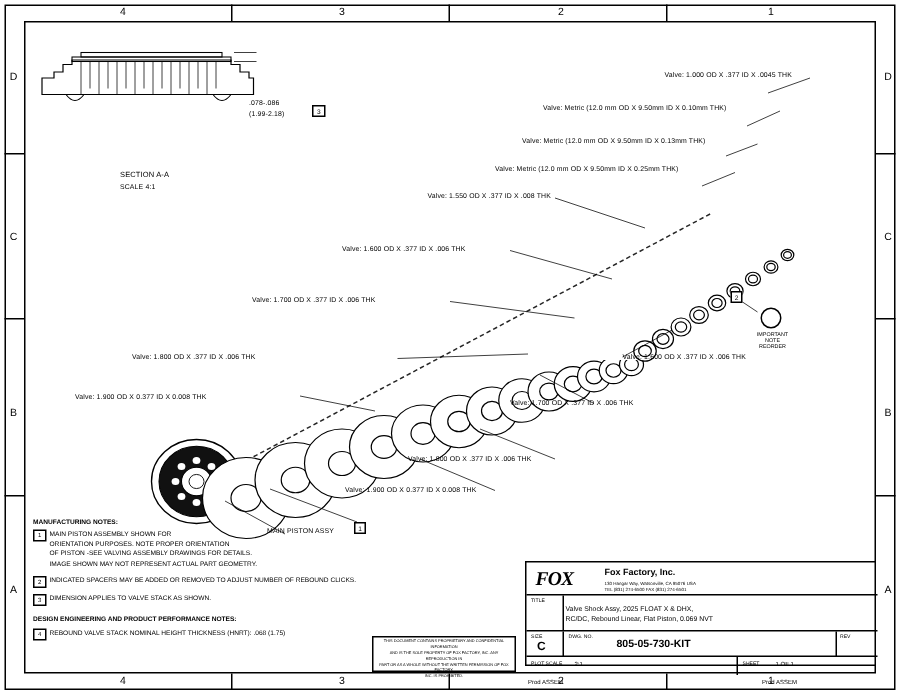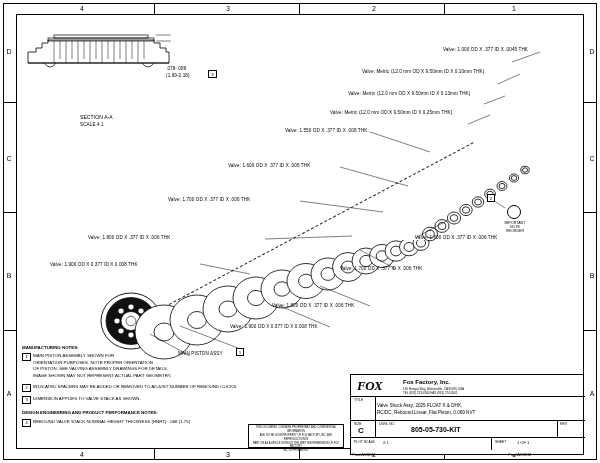--- a/index.html
+++ b/index.html
@@ -85,7 +85,7 @@
   
   .tb {
     position: absolute;
-    left: 350px; top: 374px; width: 234px; height: 81px;
+    left: 350px; top: 374px; width: 234px; height: 70px;
     border: 1px solid #000;
     box-sizing: border-box;
     background: #fff;

